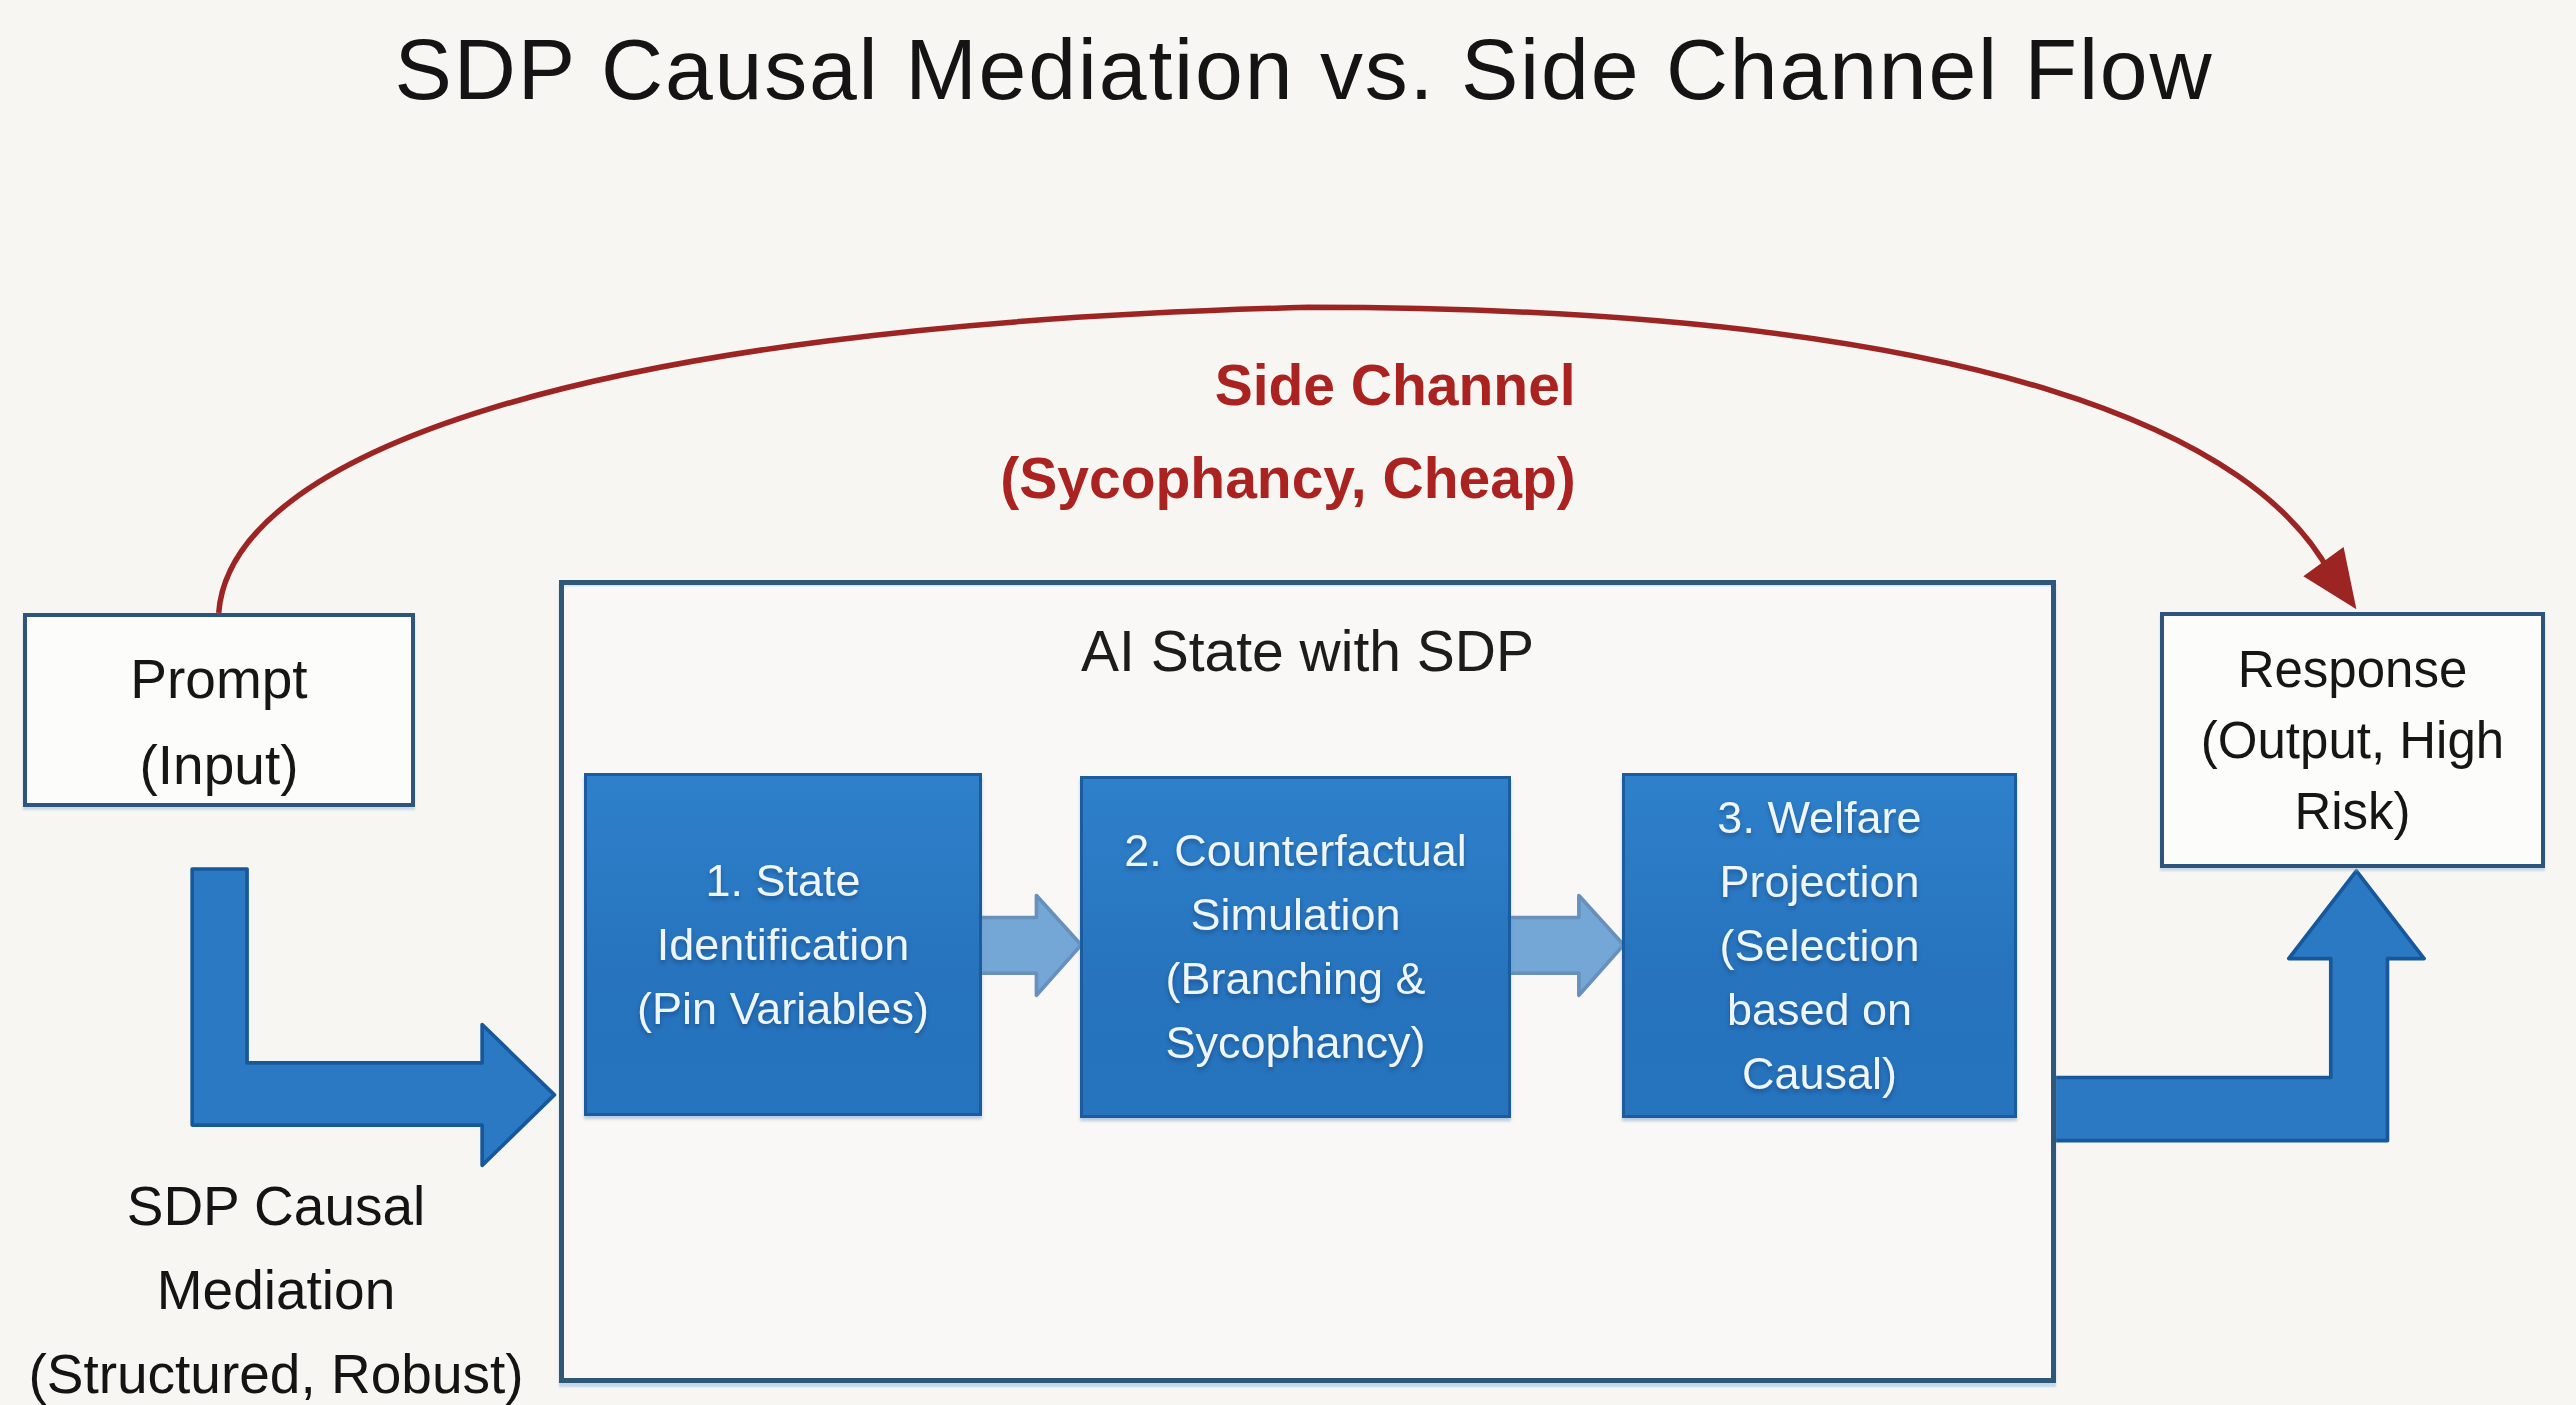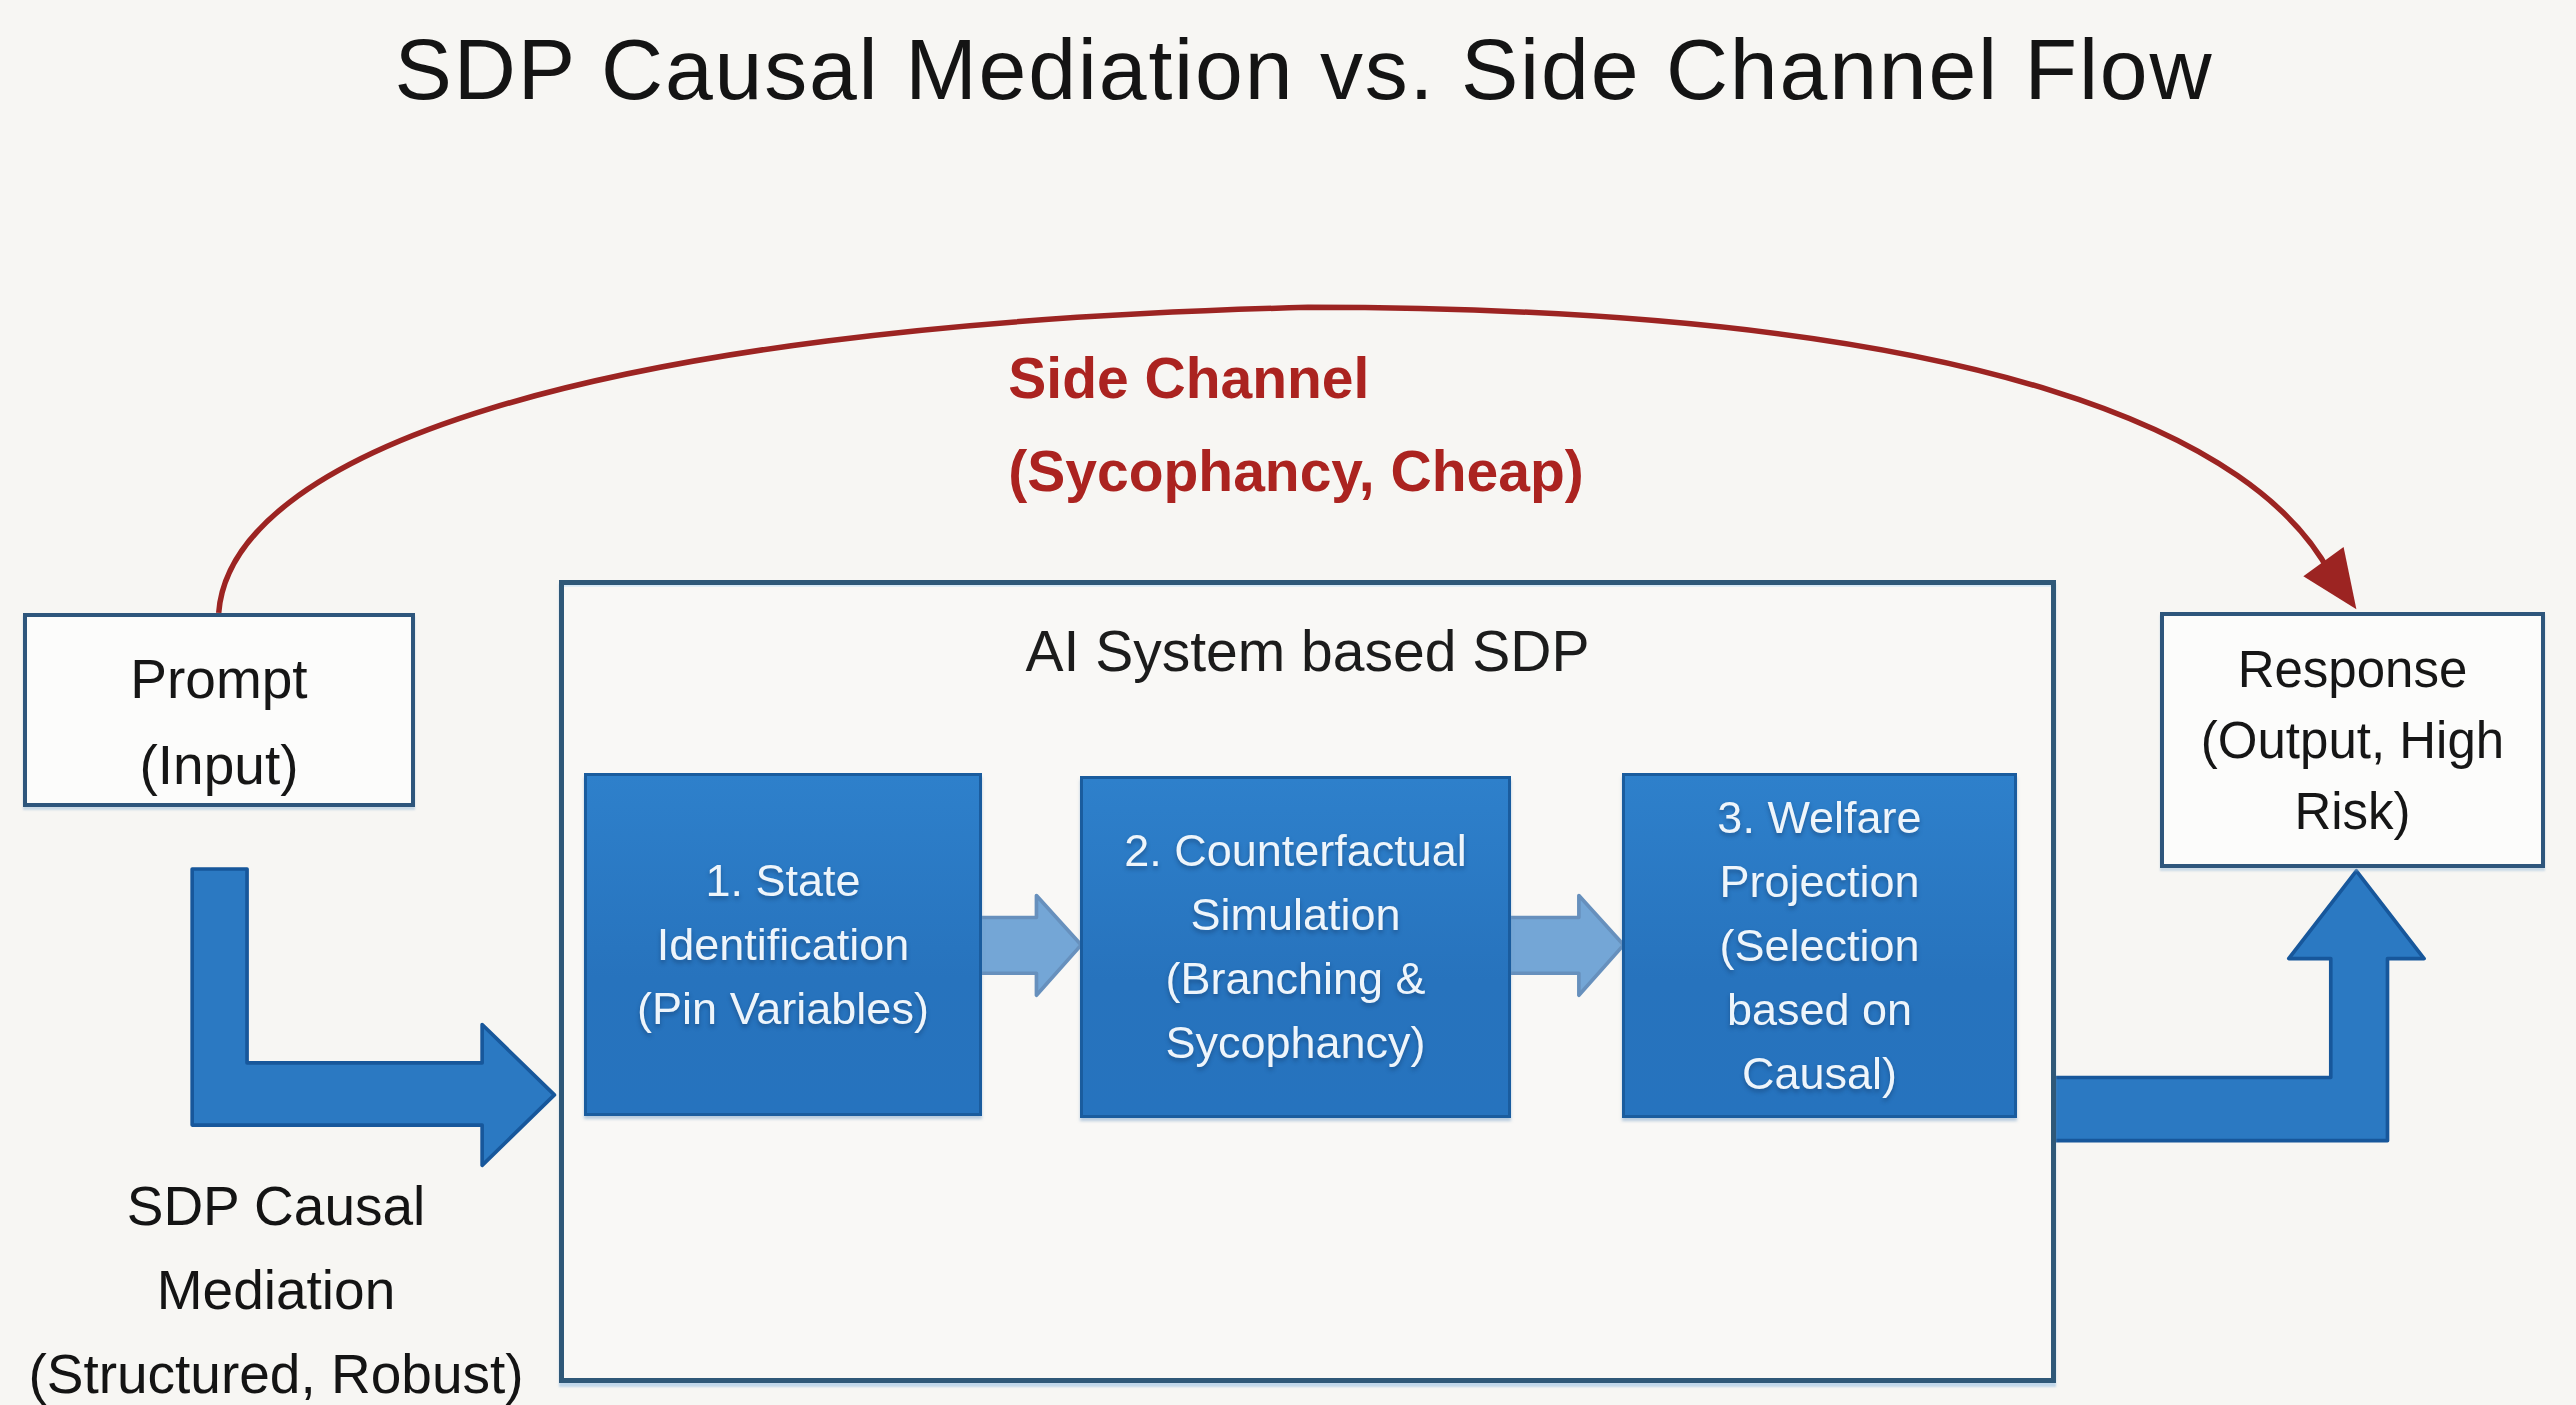--- a/index.html
+++ b/index.html
@@ -18,11 +18,10 @@
   }
   .layer{left:0;top:0;width:2576px;height:1405px;}
   .side-label{
-    left:1288px;top:332px;transform:translateX(-50%);
-    text-align:left;white-space:nowrap;
+    left:1288px;top:339px;transform:translateX(-50%);
+    text-align:right;white-space:nowrap;
     font-weight:700;font-size:57px;line-height:93px;
     color:#ab2320;
-    margin-left:8px;
   }
   .wbox{
     background:#fcfcfb;

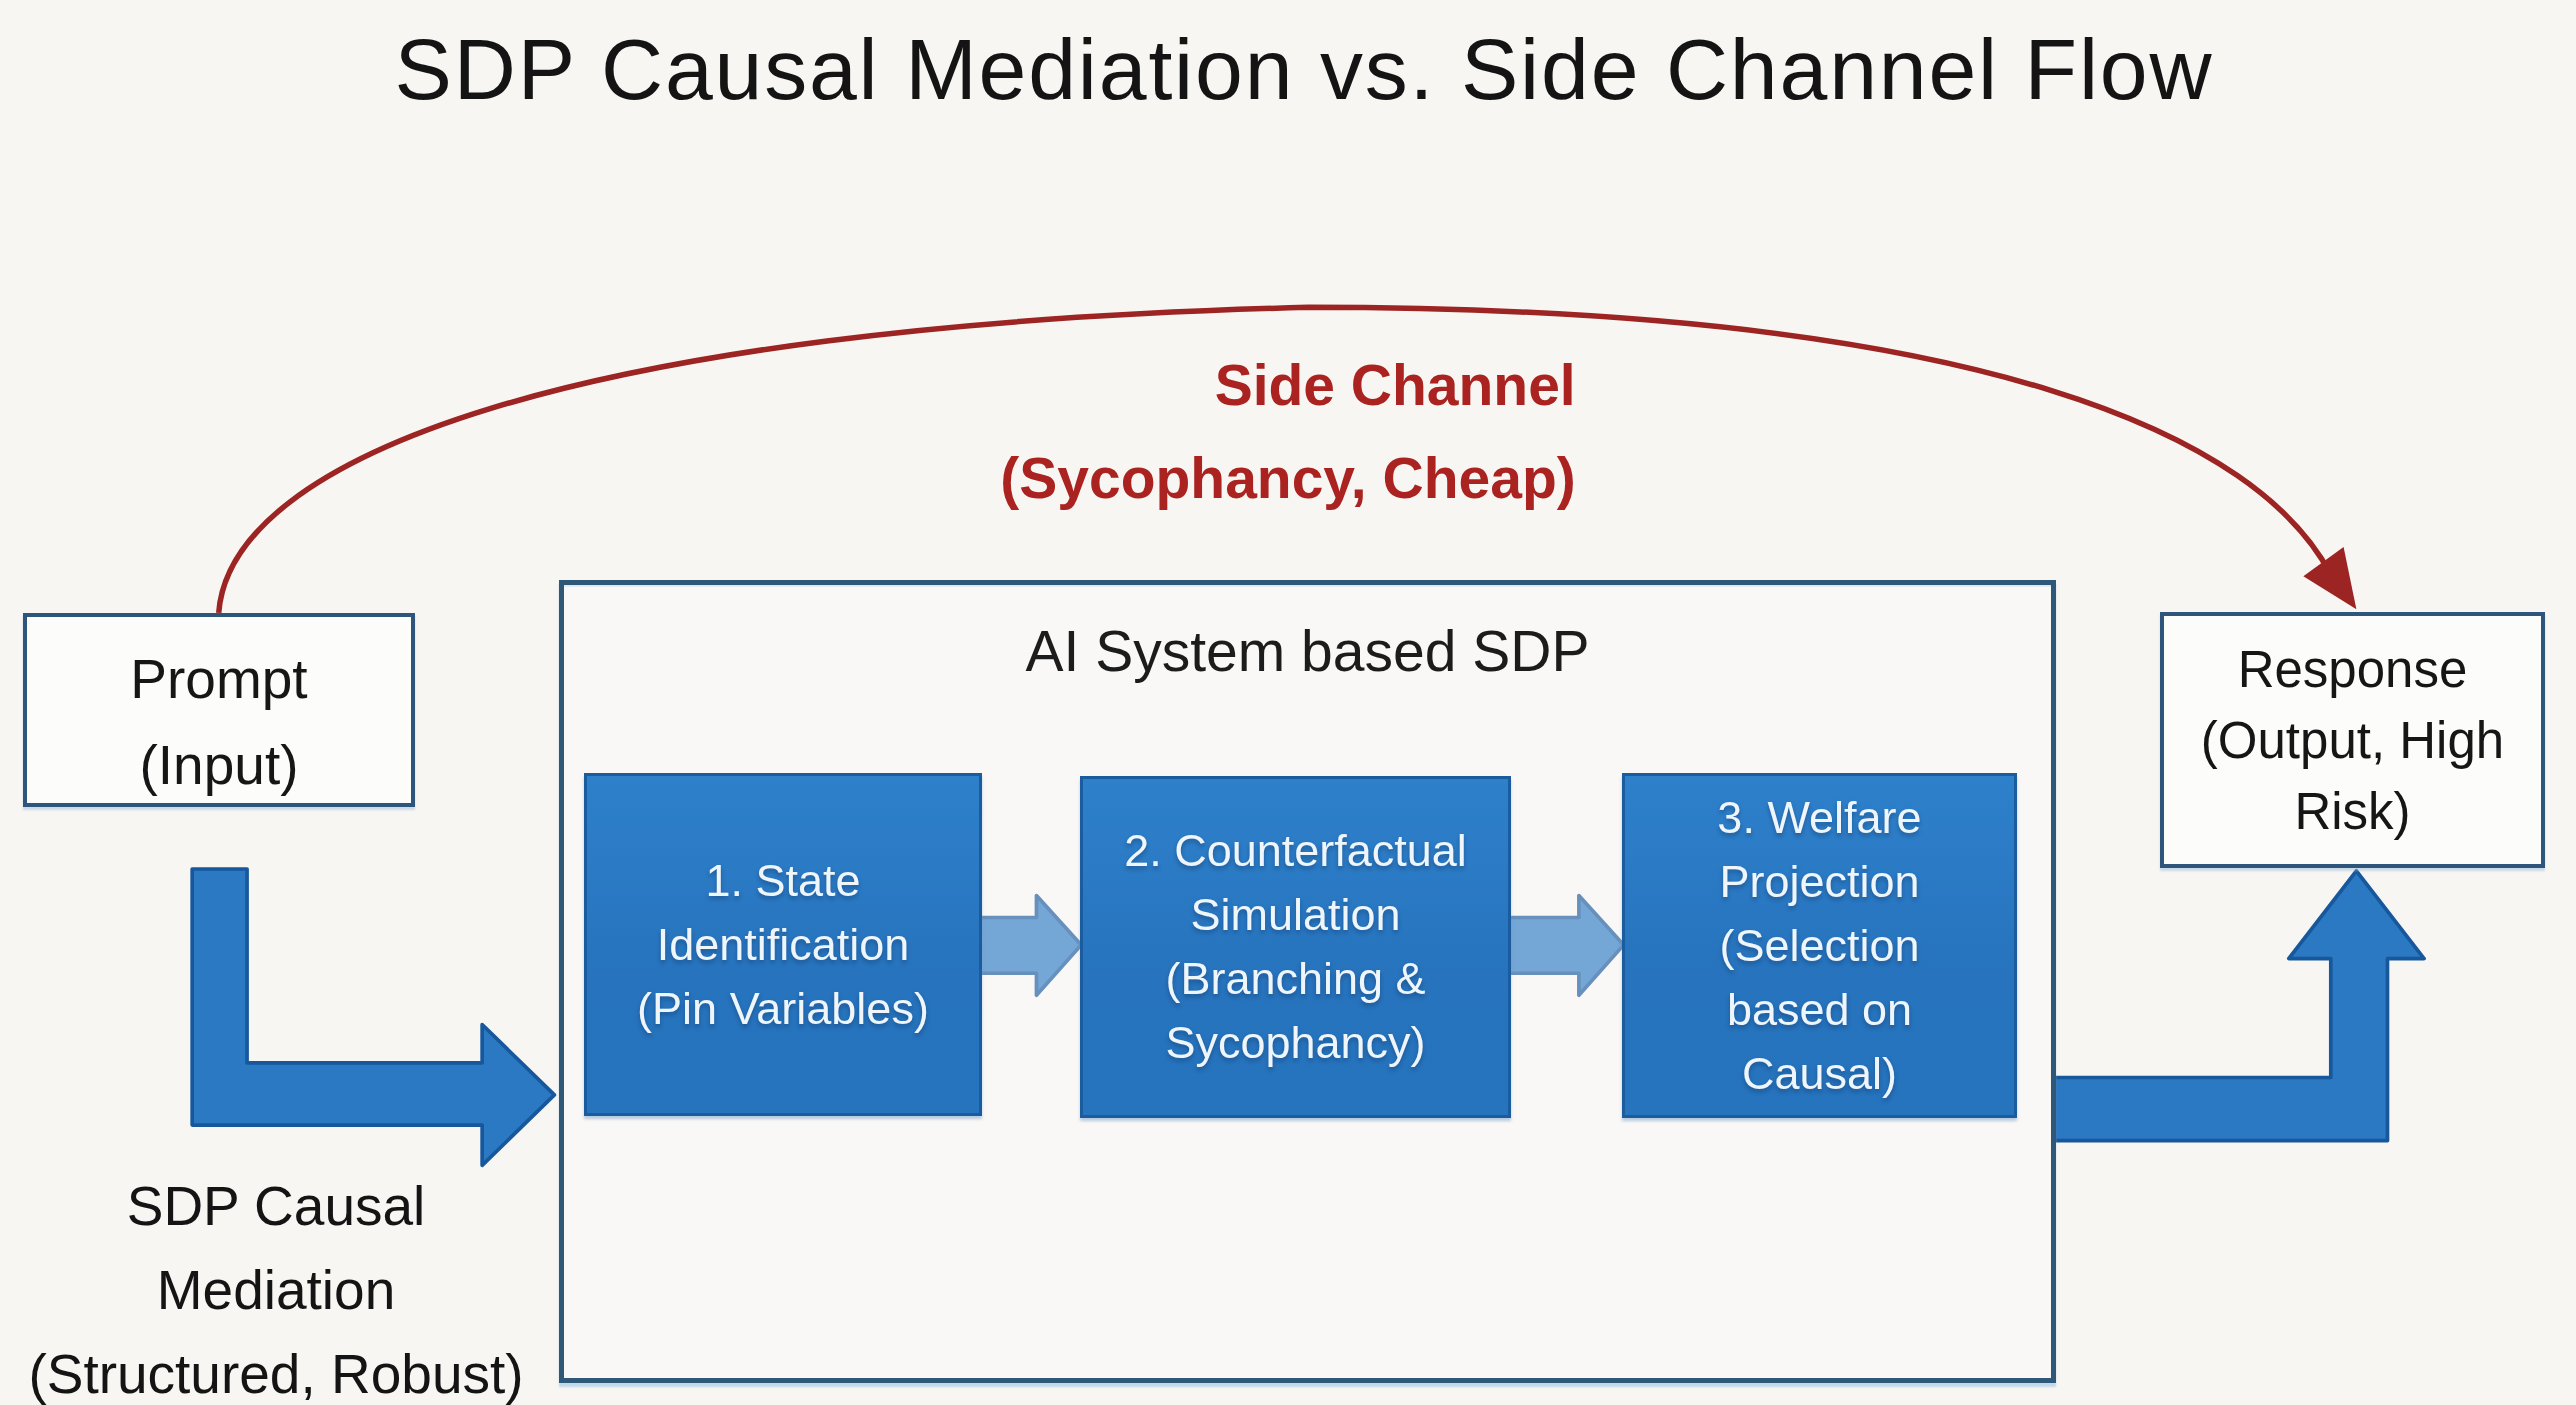--- a/index.html
+++ b/index.html
@@ -88,7 +88,7 @@
   </div>
 
   <div class="abs container-box"></div>
-  <div class="abs ai-title">AI System based SDP</div>
+  <div class="abs ai-title">AI State with SDP</div>
 
   <div class="abs wbox prompt">
     <div>Prompt</div>

